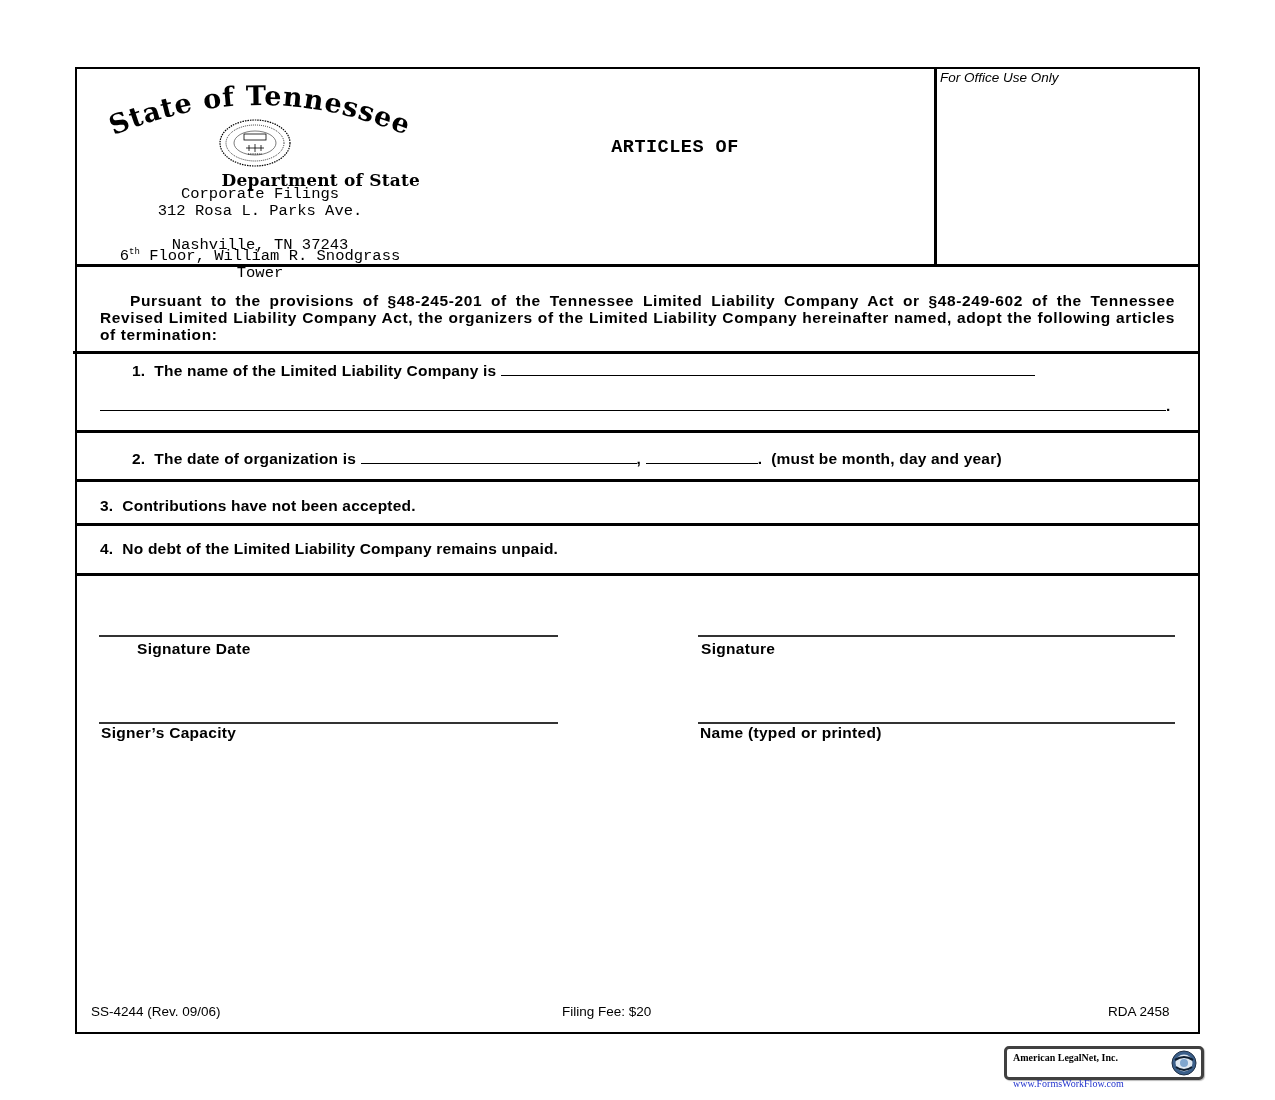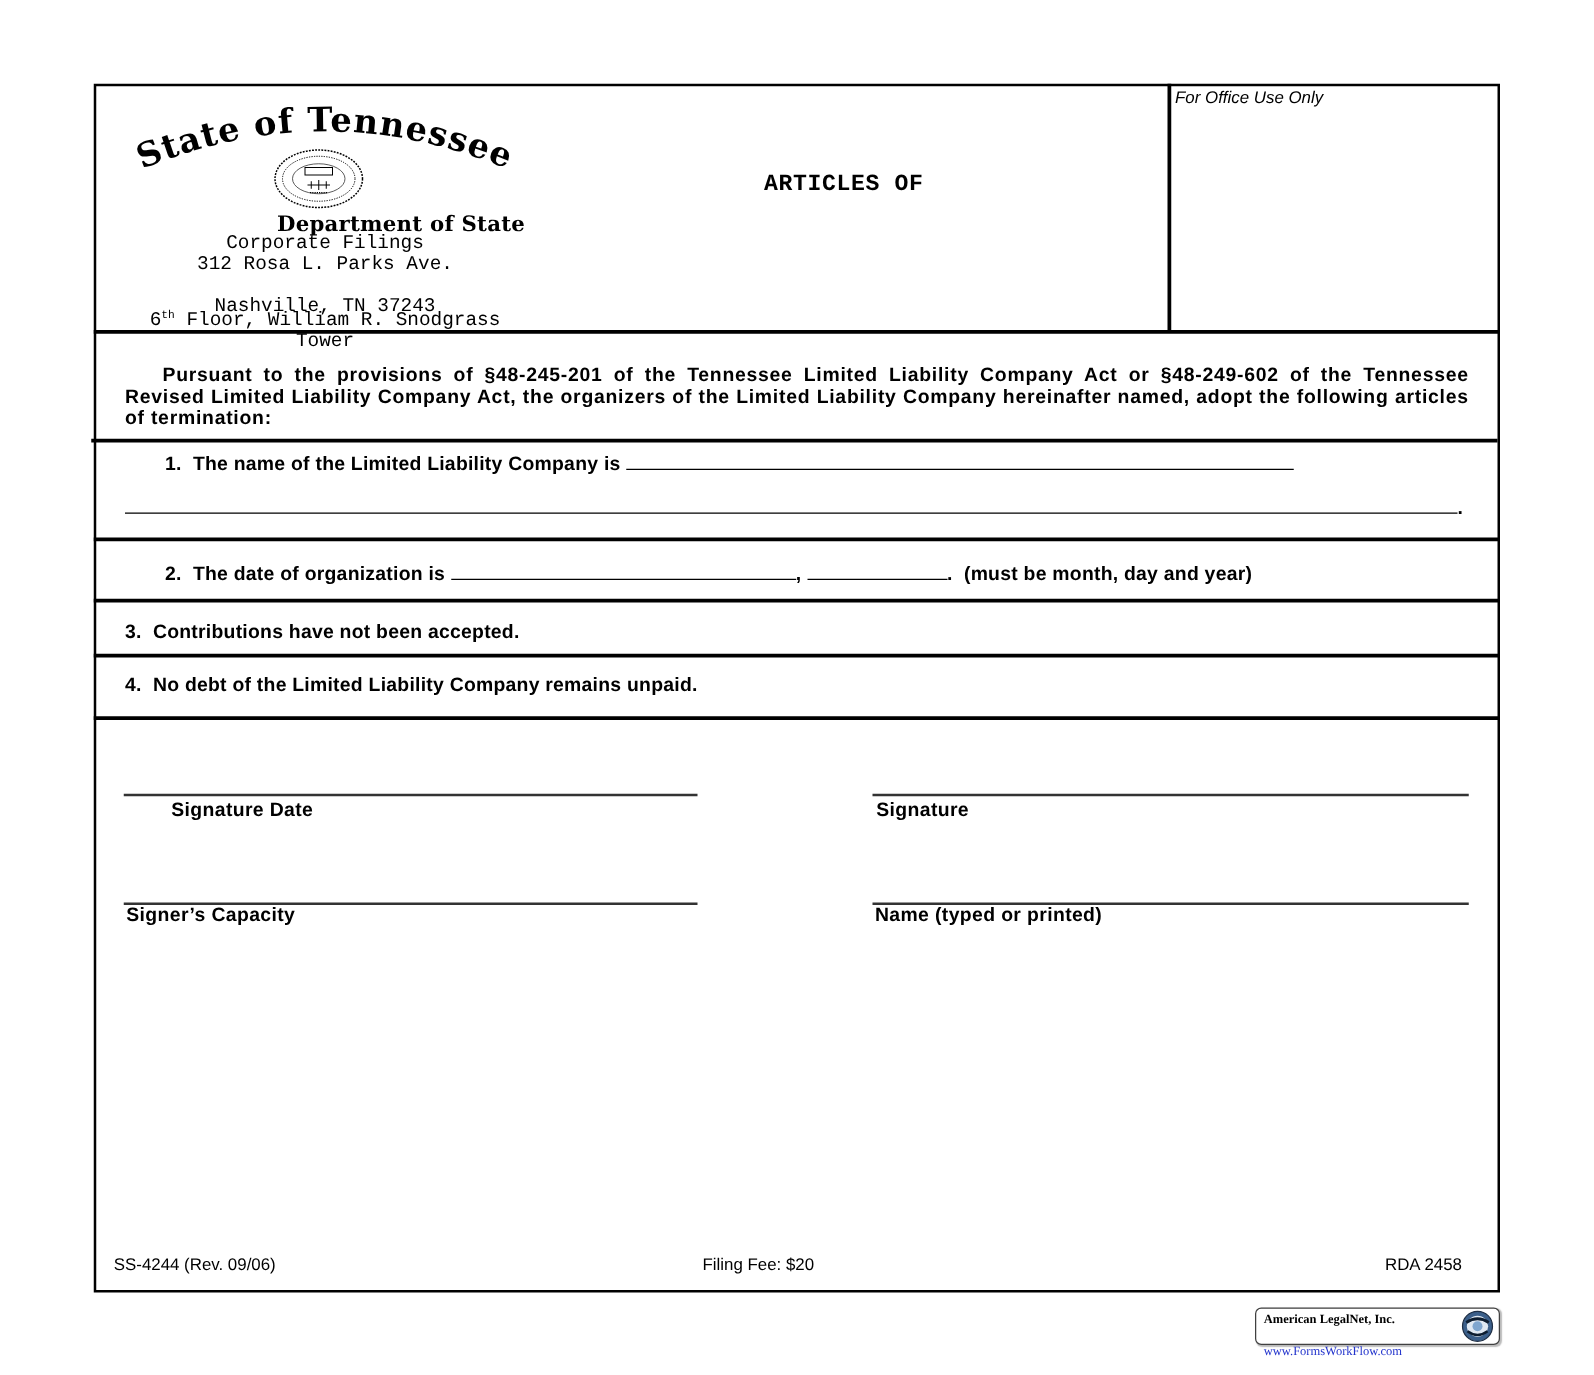--- a/index.html
+++ b/index.html
@@ -34,7 +34,7 @@
 
   
   .foot { position: absolute; top: 1004px; font-size: 13.5px; }
-  #legalnet { left: 1004px; top: 1046px; width: 194px; height: 28px; border: 1px solid #404040; border-radius: 5px; background: #fff; box-shadow: 1px 1px 1px #bbb; }
+  #legalnet { left: 1004px; top: 1046px; width: 194px; height: 28px; border: 3px solid #404040; border-radius: 5px; background: #fff; box-shadow: 1px 1px 1px #bbb; }
   #legalnet .l1 { position: absolute; left: 6px; top: 3px; font-size: 10px; font-weight: bold; font-family: "Liberation Serif", serif; }
   #legalnet .l2 { position: absolute; left: 6px; top: 29px; font-size: 10px; font-family: "Liberation Serif", serif; color: #2233cc; }
   #legalnet .globe { position: absolute; right: 4px; top: 1px; width: 26px; height: 26px; }

